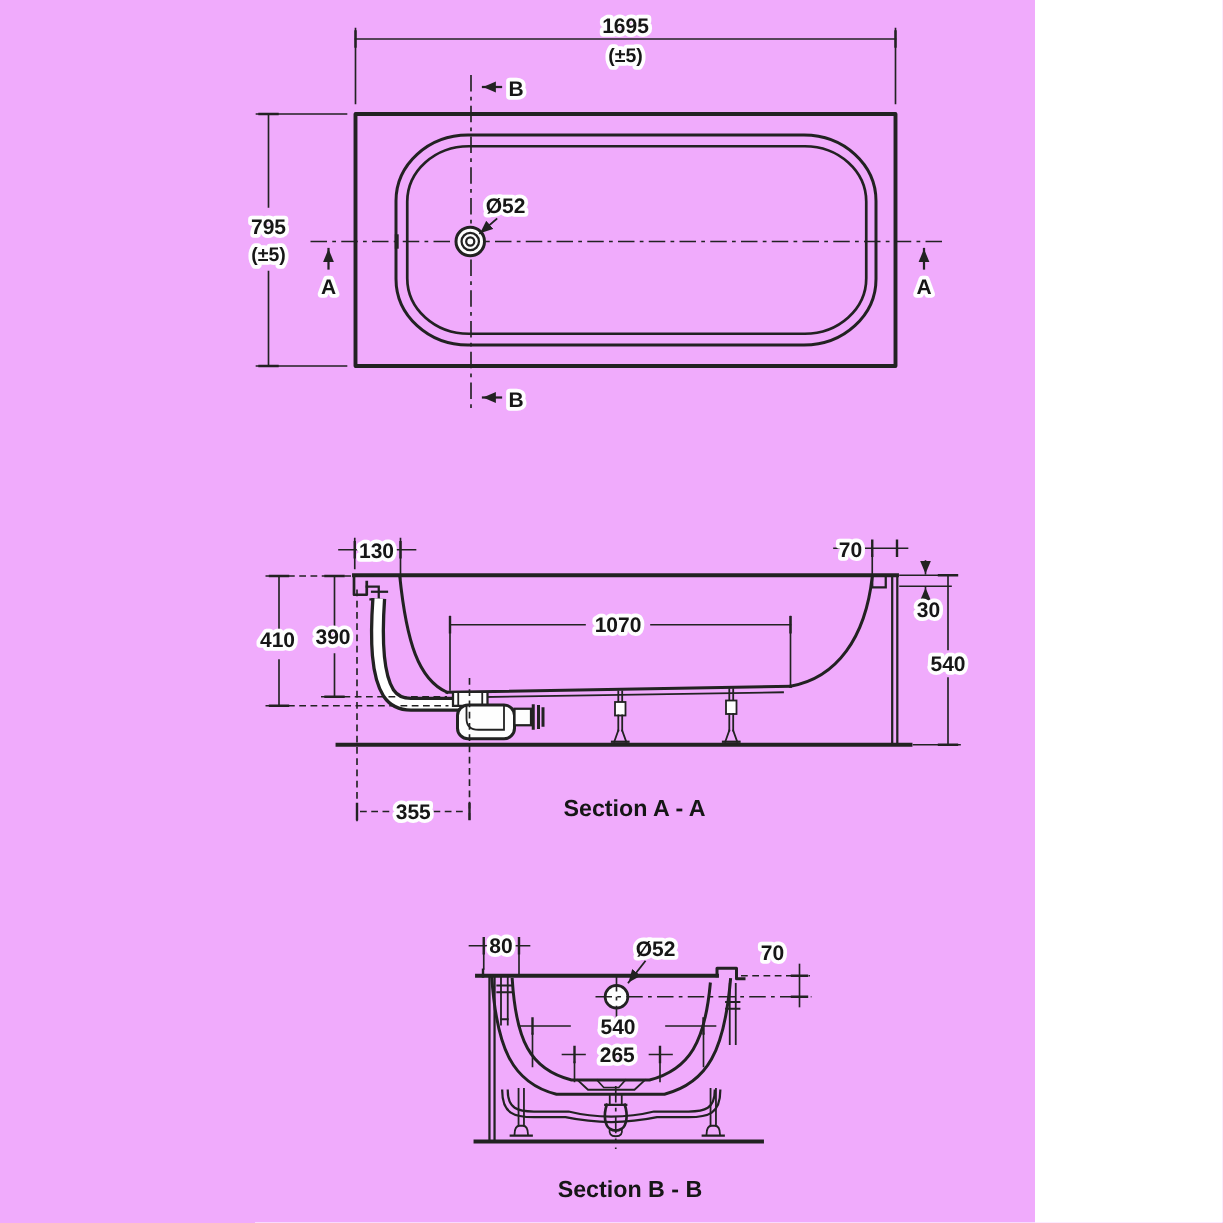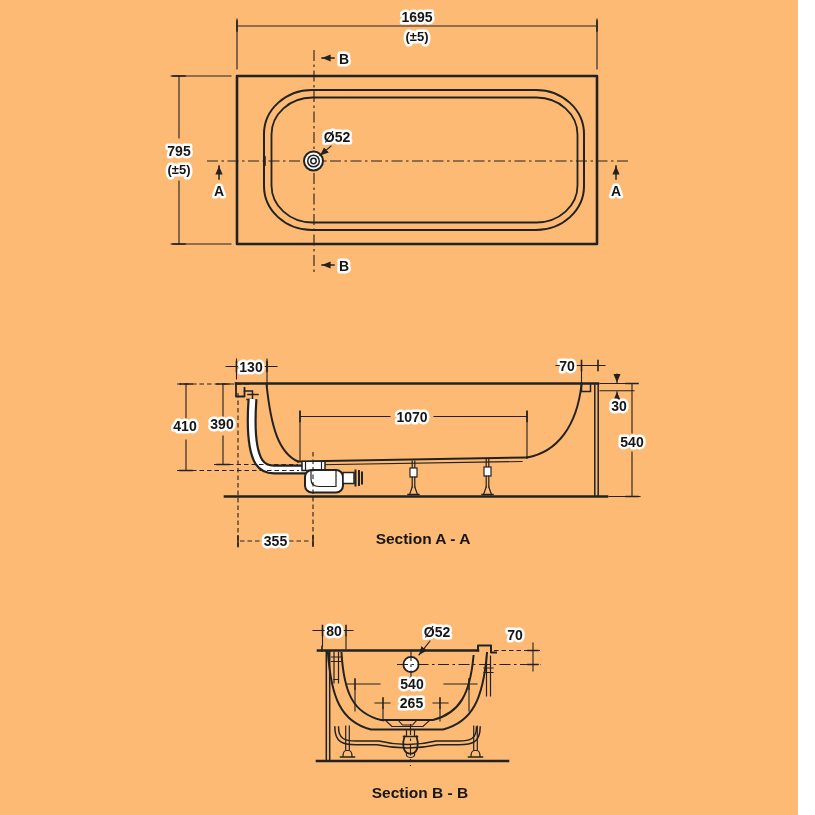--- a/index.html
+++ b/index.html
@@ -3,7 +3,7 @@
 <meta charset="utf-8">
 <style>
   html,body{margin:0;padding:0;background:#fff;}
-  .stage{width:798px;height:815px;background:#fdba74;position:relative;overflow:hidden;}
+  .stage{width:690px;height:815px;background:#f0abfc;position:relative;overflow:hidden;}
   svg{display:block;}
   
   .s25{stroke:#222;stroke-width:2.6;fill:none;stroke-linecap:square;stroke-linejoin:round;}

